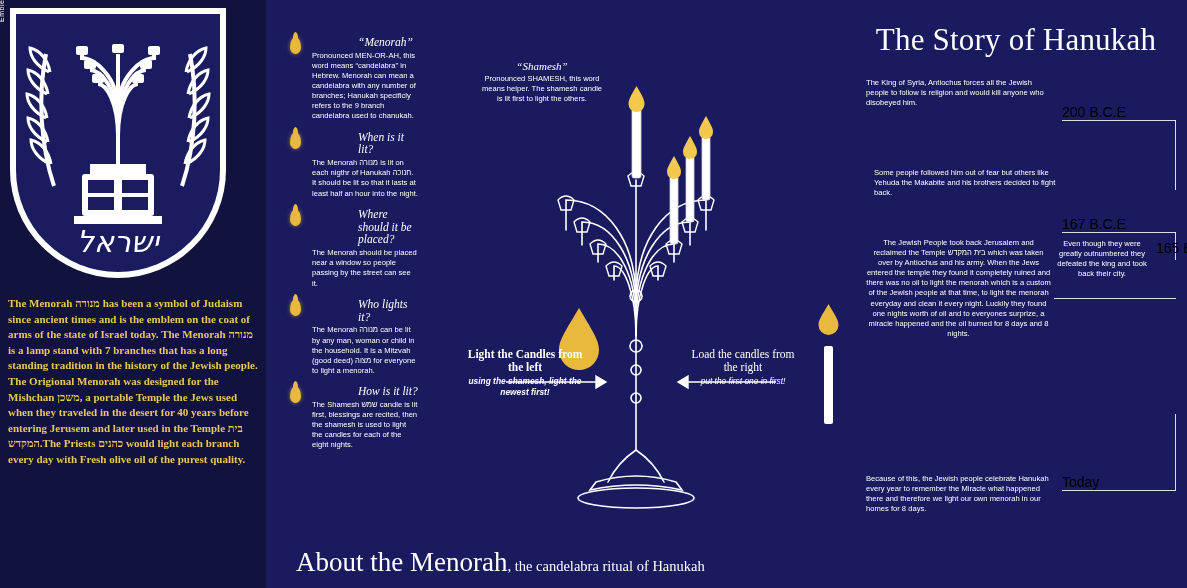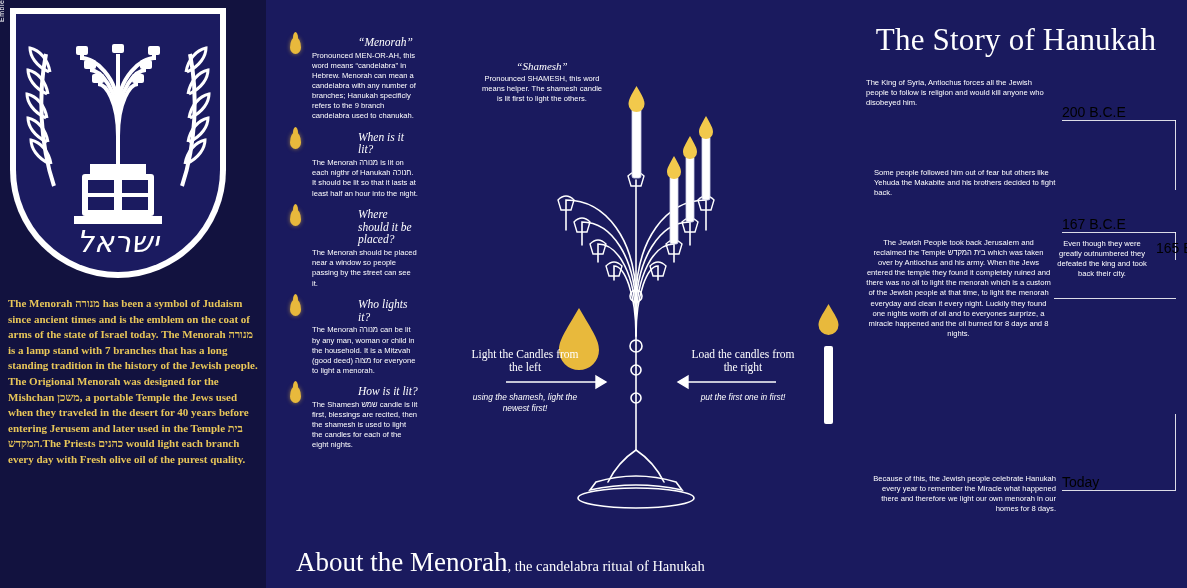--- a/index.html
+++ b/index.html
@@ -46,7 +46,7 @@
   #shamesh-call{left:215px;top:60px;width:122px;}
   #shamesh-call .ch{font-size:11px;font-family:"Liberation Serif",serif;font-style:italic;margin-bottom:2px;}
   #shamesh-call .cb{font-size:7.6px;line-height:1.32;}
-  #light-left{left:200px;top:348px;width:118px;}
+  #light-left{left:200px;top:348px;width:118px;font-weight:bold;}
   #load-right{left:418px;top:348px;width:118px;}
   .big-c{font-size:11.5px;font-family:"Liberation Serif",serif;line-height:1.15;}
   .small-c{font-size:8.4px;font-style:italic;line-height:1.2;margin-top:18px;}

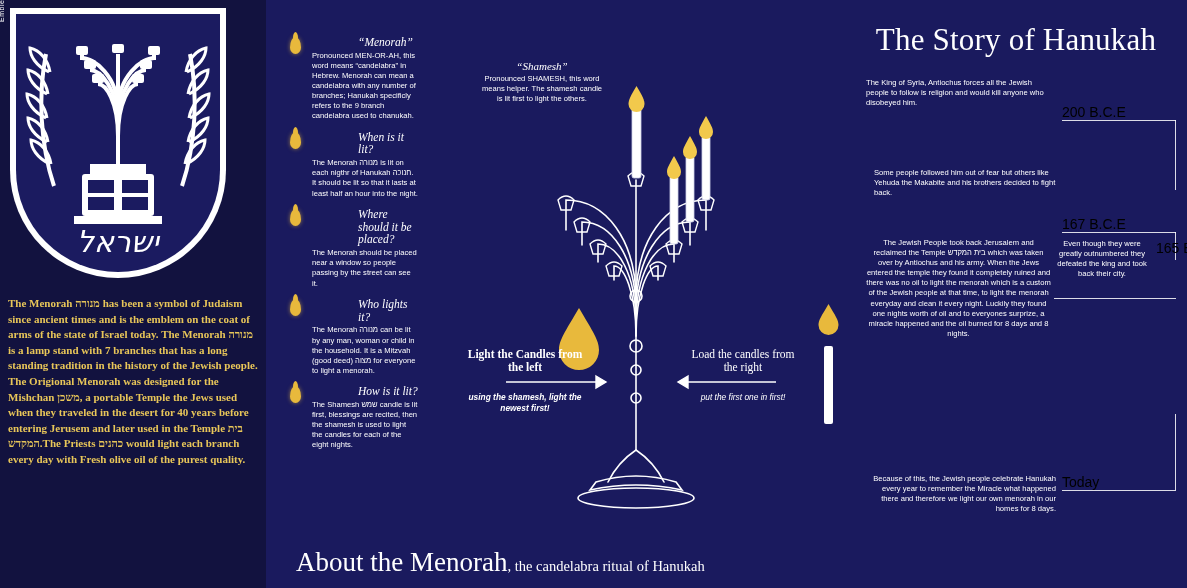--- a/index.html
+++ b/index.html
@@ -49,7 +49,7 @@
   #light-left{left:200px;top:348px;width:118px;font-weight:bold;}
   #load-right{left:418px;top:348px;width:118px;}
   .big-c{font-size:11.5px;font-family:"Liberation Serif",serif;line-height:1.15;}
-  .small-c{font-size:8.4px;font-style:italic;line-height:1.2;margin-top:18px;}
+  .small-c{font-size:8.4px;font-style:italic;line-height:1.2;margin-top:2px;}
 
   
   #timeline{position:absolute;left:600px;top:74px;width:310px;height:470px;}

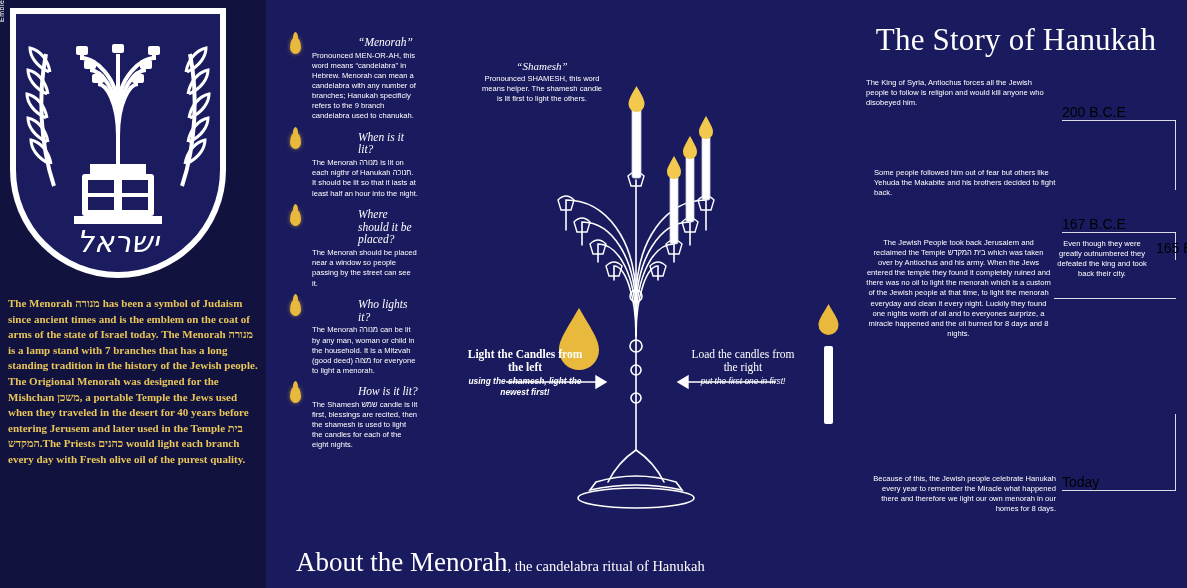--- a/index.html
+++ b/index.html
@@ -271,7 +271,7 @@
       </div>
 
       <div class="tl-row" style="left:0;top:400px;width:190px;">
-        <div class="tl-text" style="text-align:right;">Because of this, the Jewish people celebrate Hanukah every year to remember the Miracle what happened there and therefore we light our own menorah in our homes for 8 days.</div>
+        <div class="tl-text" style="text-align:left;">Because of this, the Jewish people celebrate Hanukah every year to remember the Miracle what happened there and therefore we light our own menorah in our homes for 8 days.</div>
       </div>
       <div class="tl-year" style="left:196px;top:400px;">Today</div>
       <div class="tl-rule" style="left:196px;top:416px;width:114px;"></div>

